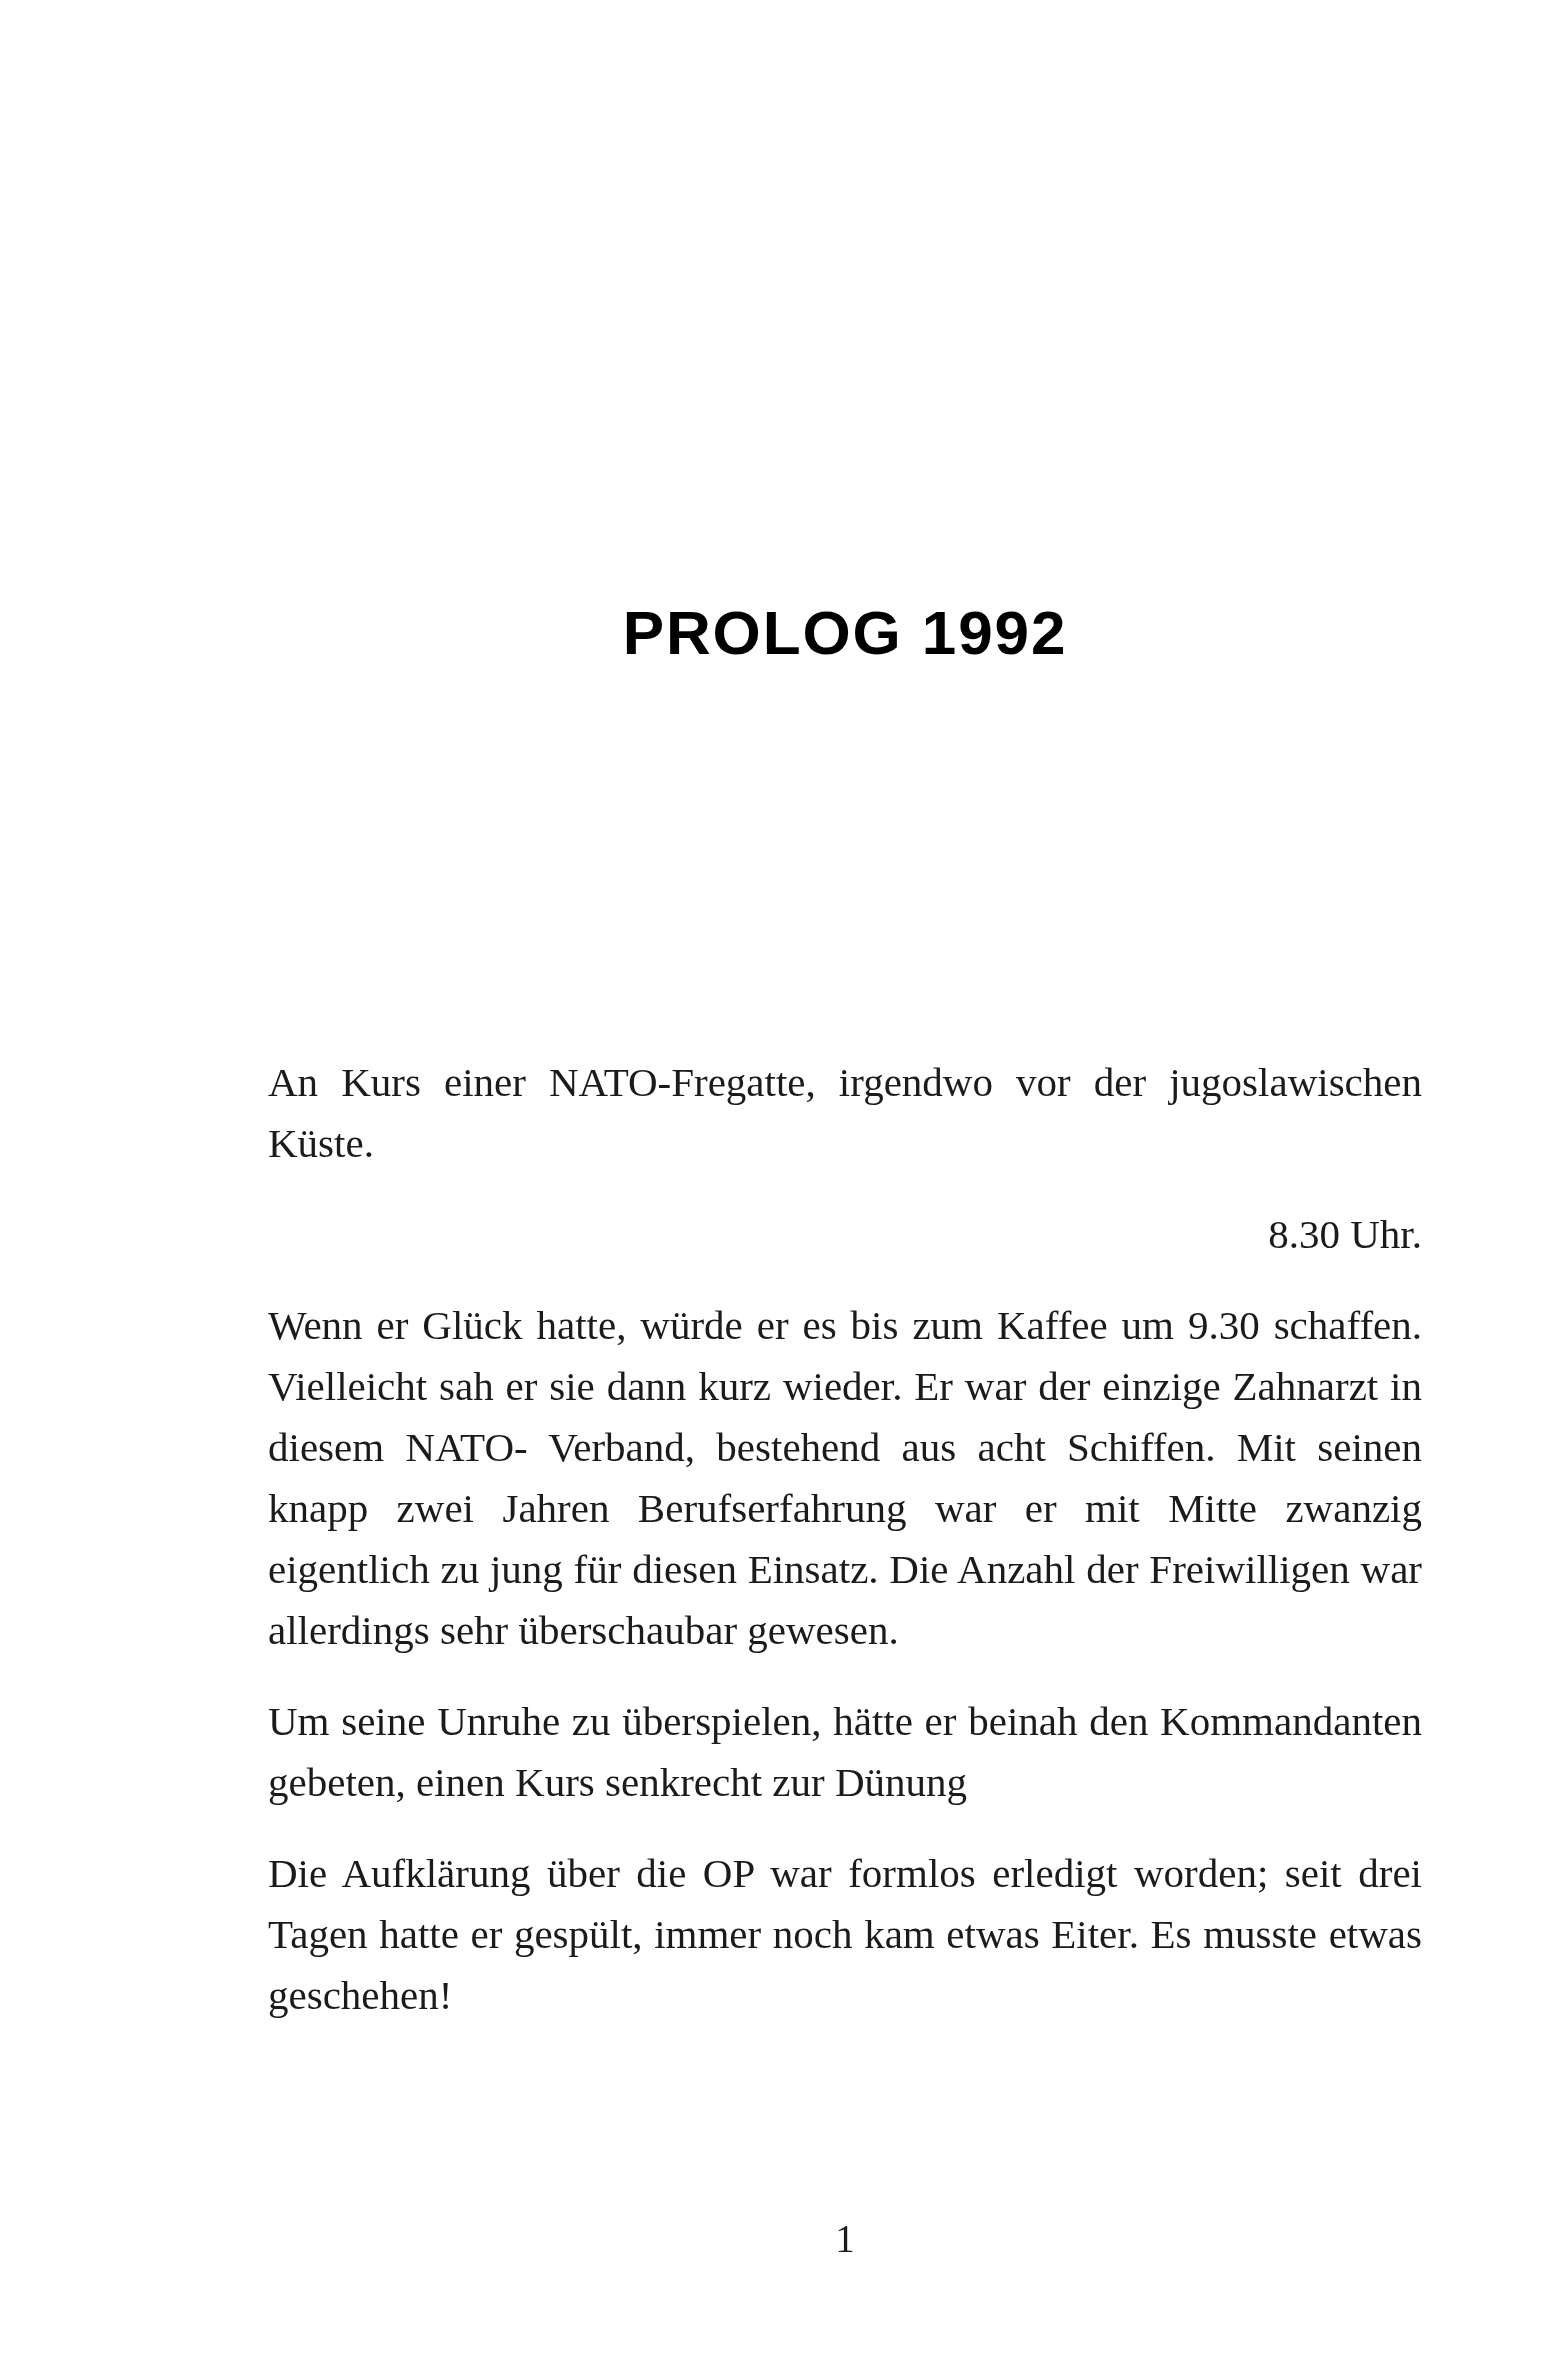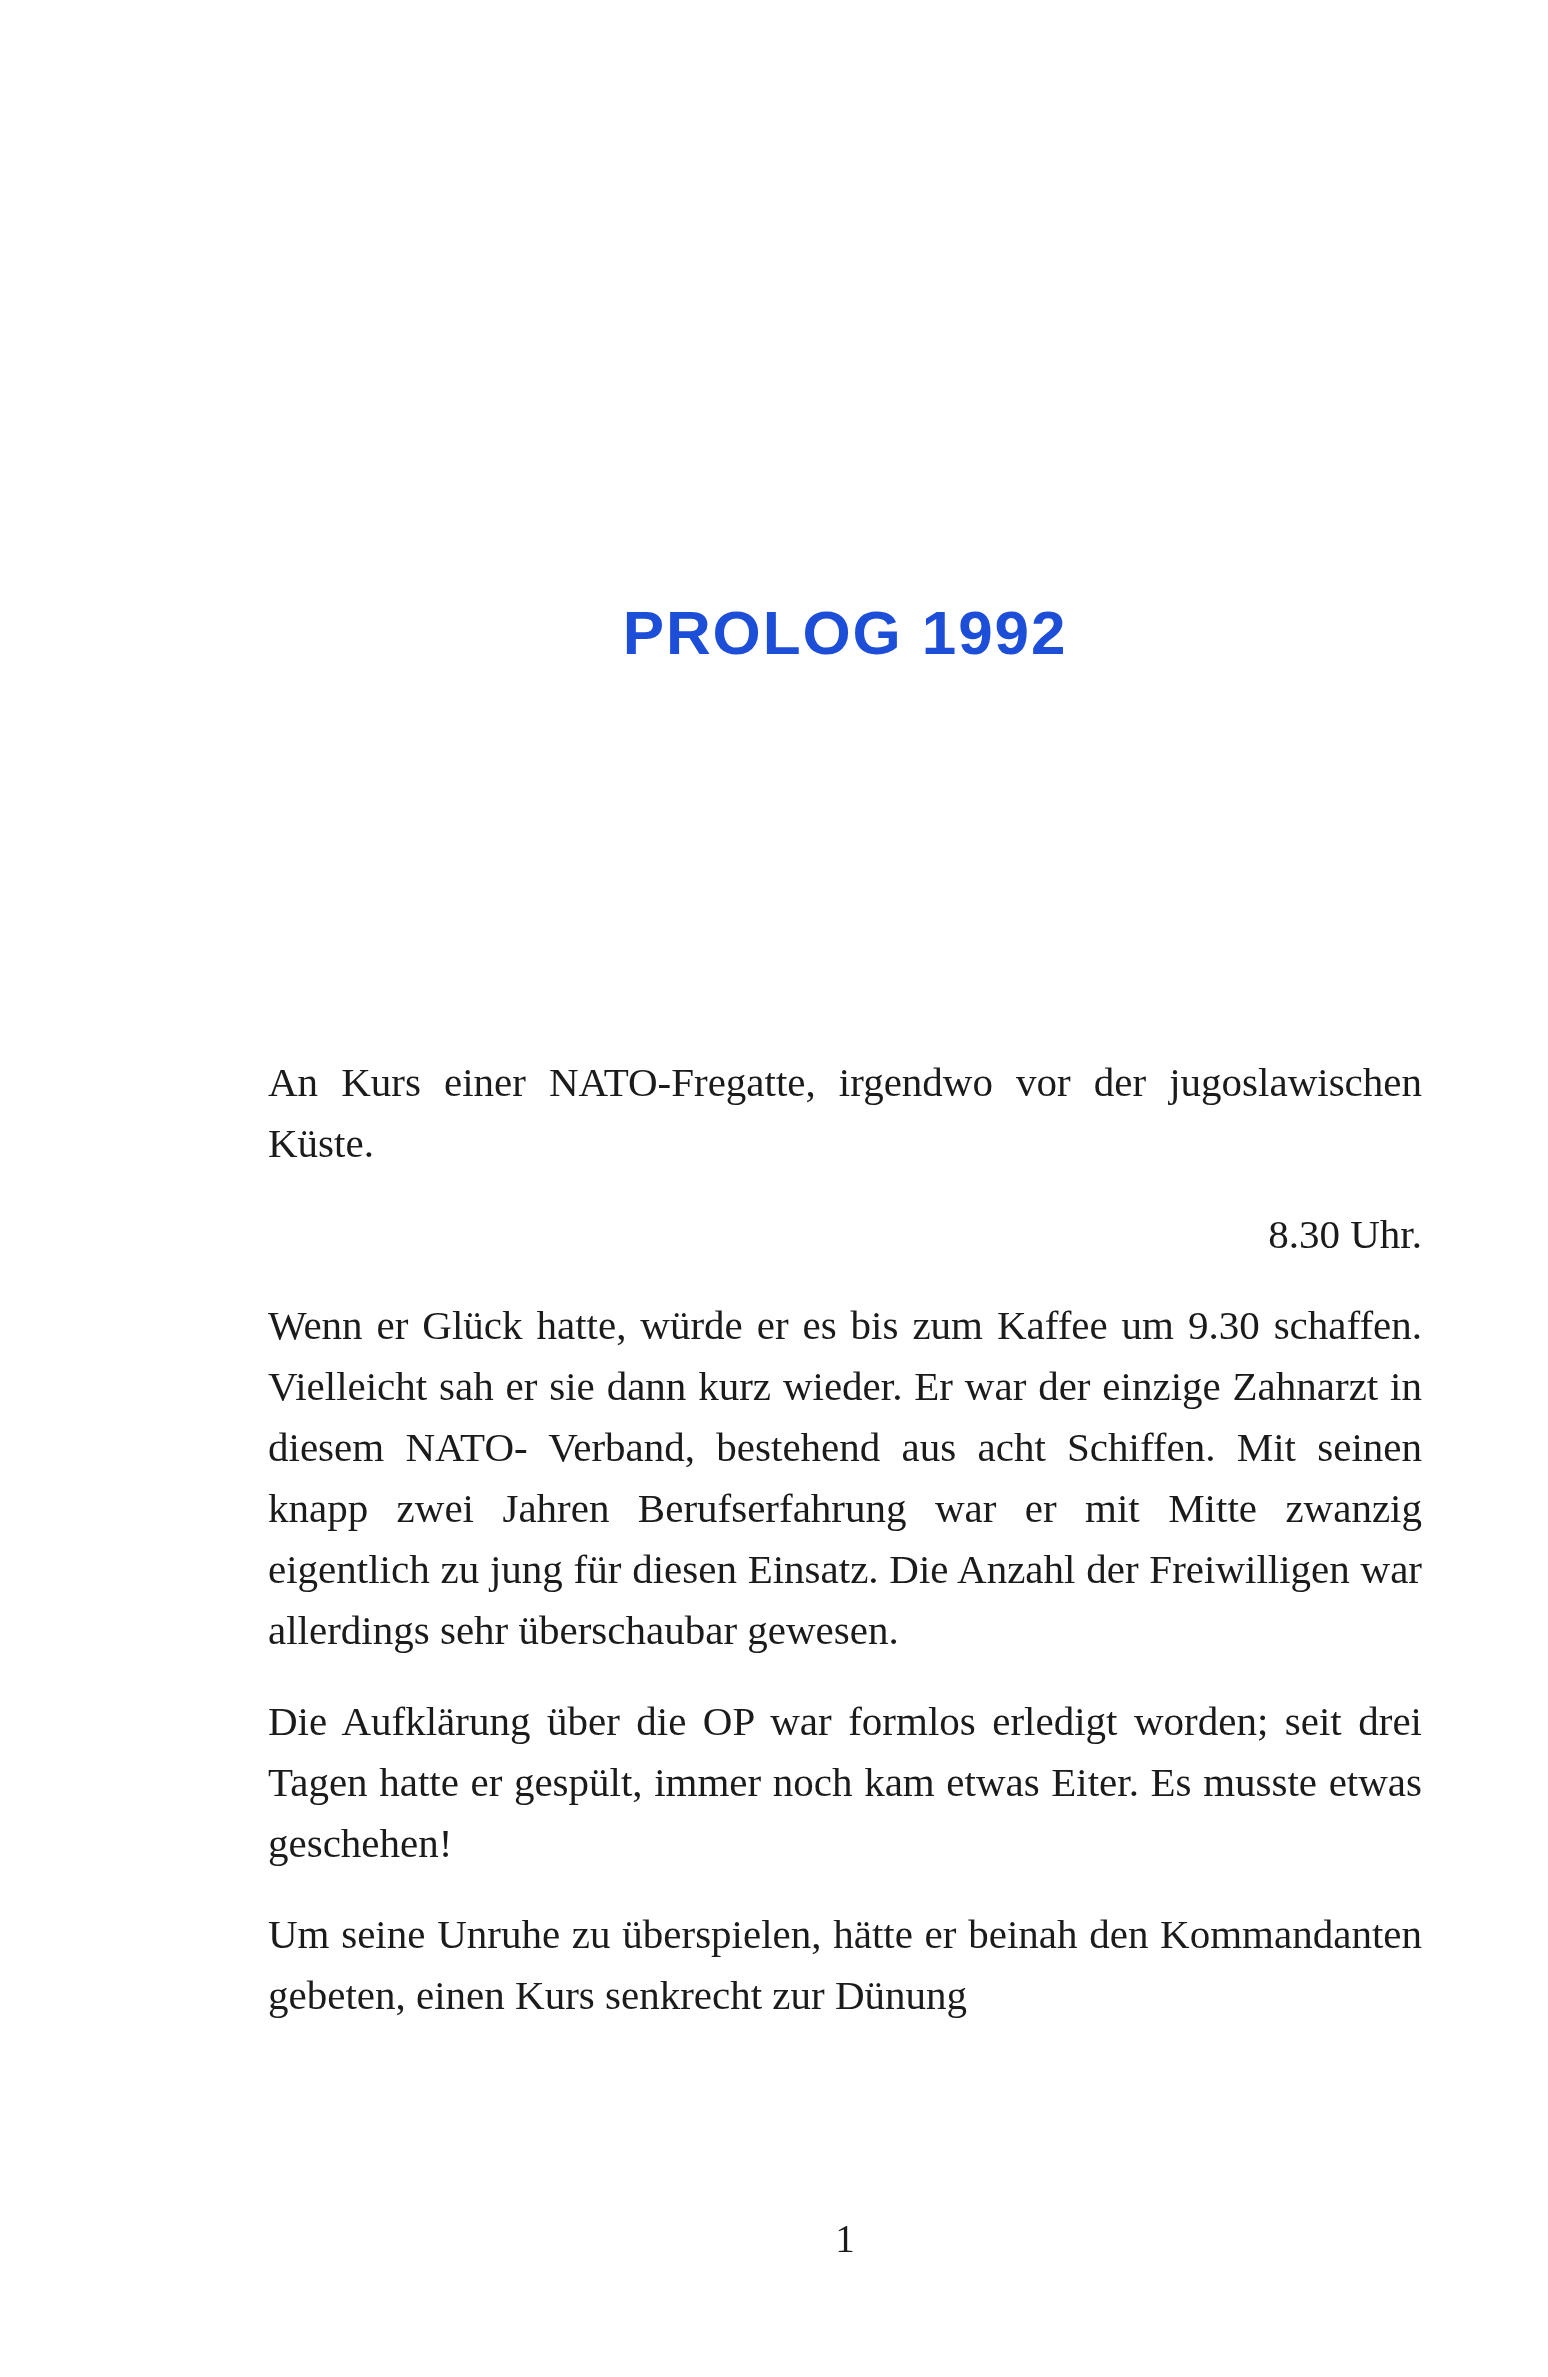--- a/index.html
+++ b/index.html
@@ -32,7 +32,7 @@
     font-weight: bold;
     font-size: 62px;
     letter-spacing: 1.9px;
-    color: #1d4ed8;
+    color: #000000;
   }
   .text-block {
     position: absolute;

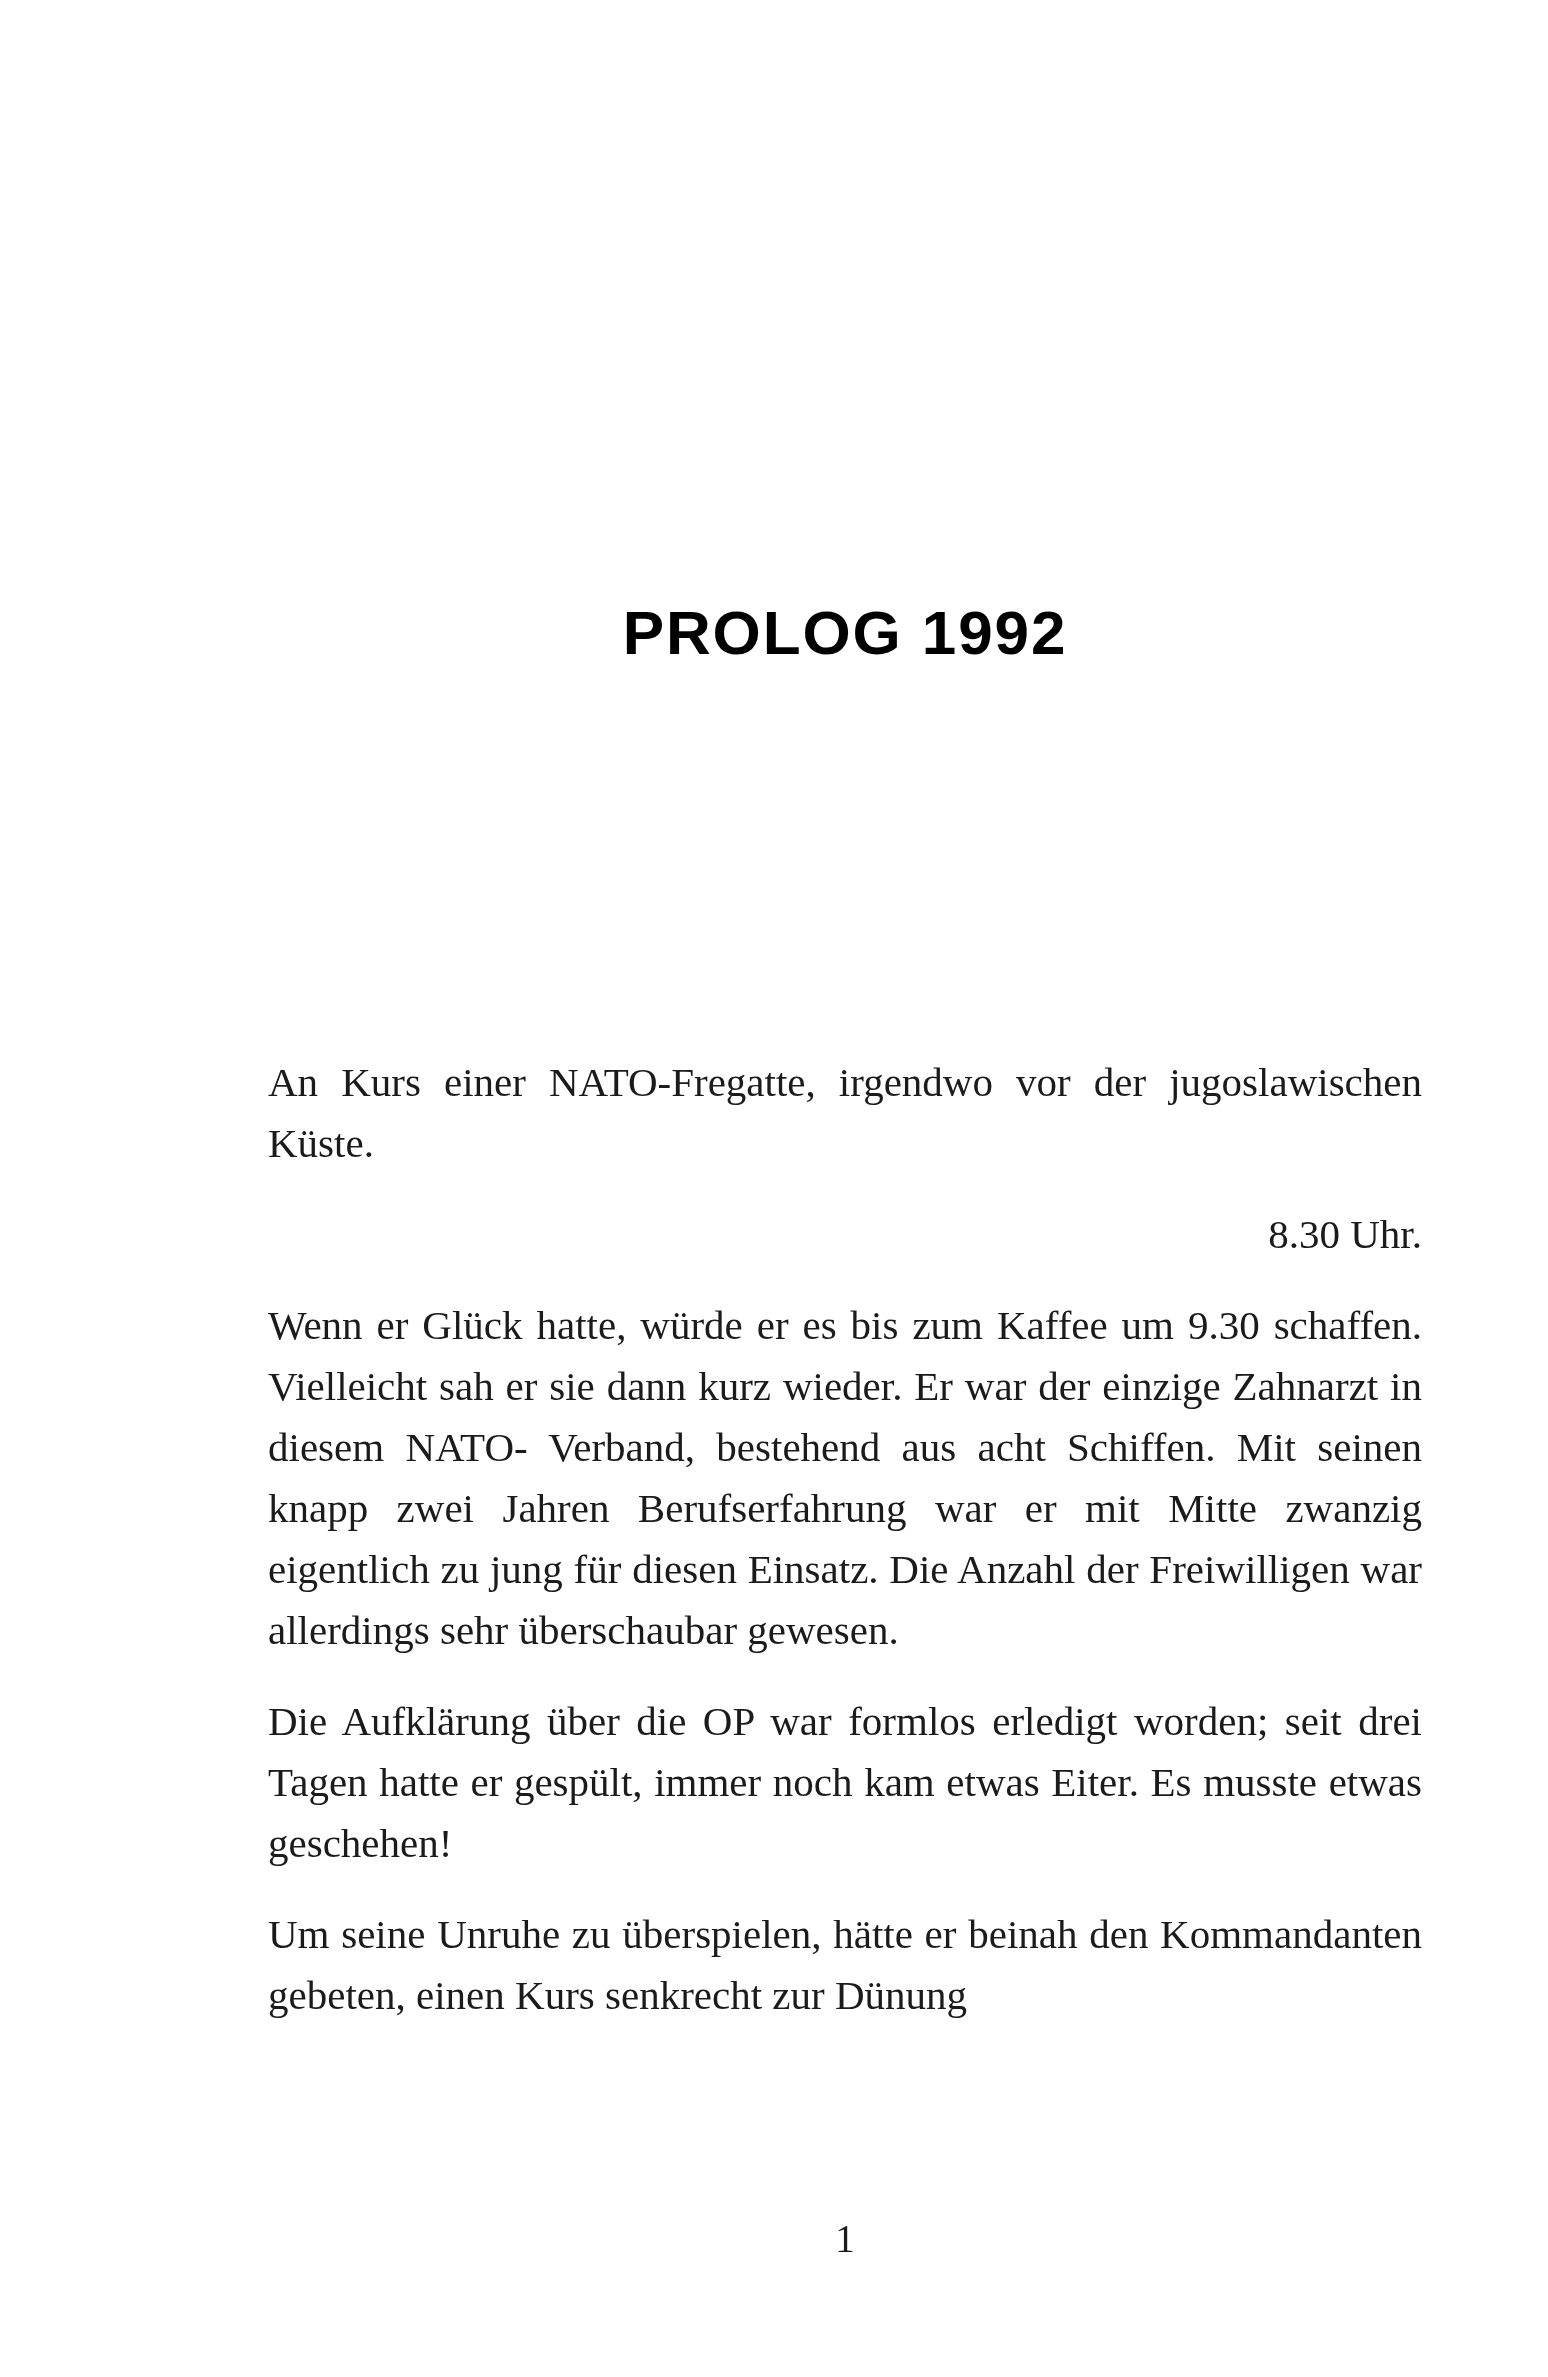--- a/index.html
+++ b/index.html
@@ -73,8 +73,8 @@
     <p>An Kurs einer NATO-Fregatte, irgendwo vor der jugoslawischen Küste.</p>
     <p class="no-justify">8.30 Uhr.</p>
     <p>Wenn er Glück hatte, würde er es bis zum Kaffee um 9.30 schaffen. Vielleicht sah er sie dann kurz wieder. Er war der einzige Zahnarzt in diesem NATO- Verband, bestehend aus acht Schiffen. Mit seinen knapp zwei Jahren Berufserfahrung war er mit Mitte zwanzig eigentlich zu jung für diesen Einsatz. Die Anzahl der Freiwilligen war allerdings sehr überschaubar gewesen.</p>
+    <p>Um seine Unruhe zu überspielen, hätte er beinah den Kommandanten gebeten, einen Kurs senkrecht zur Dünung</p>
     <p>Die Aufklärung über die OP war formlos erledigt worden; seit drei Tagen hatte er gespült, immer noch kam etwas Eiter. Es musste etwas geschehen!</p>
-    <p>Um seine Unruhe zu überspielen, hätte er beinah den Kommandanten gebeten, einen Kurs senkrecht zur Dünung</p>
   </div>
 
   <div class="page-number">1</div>

